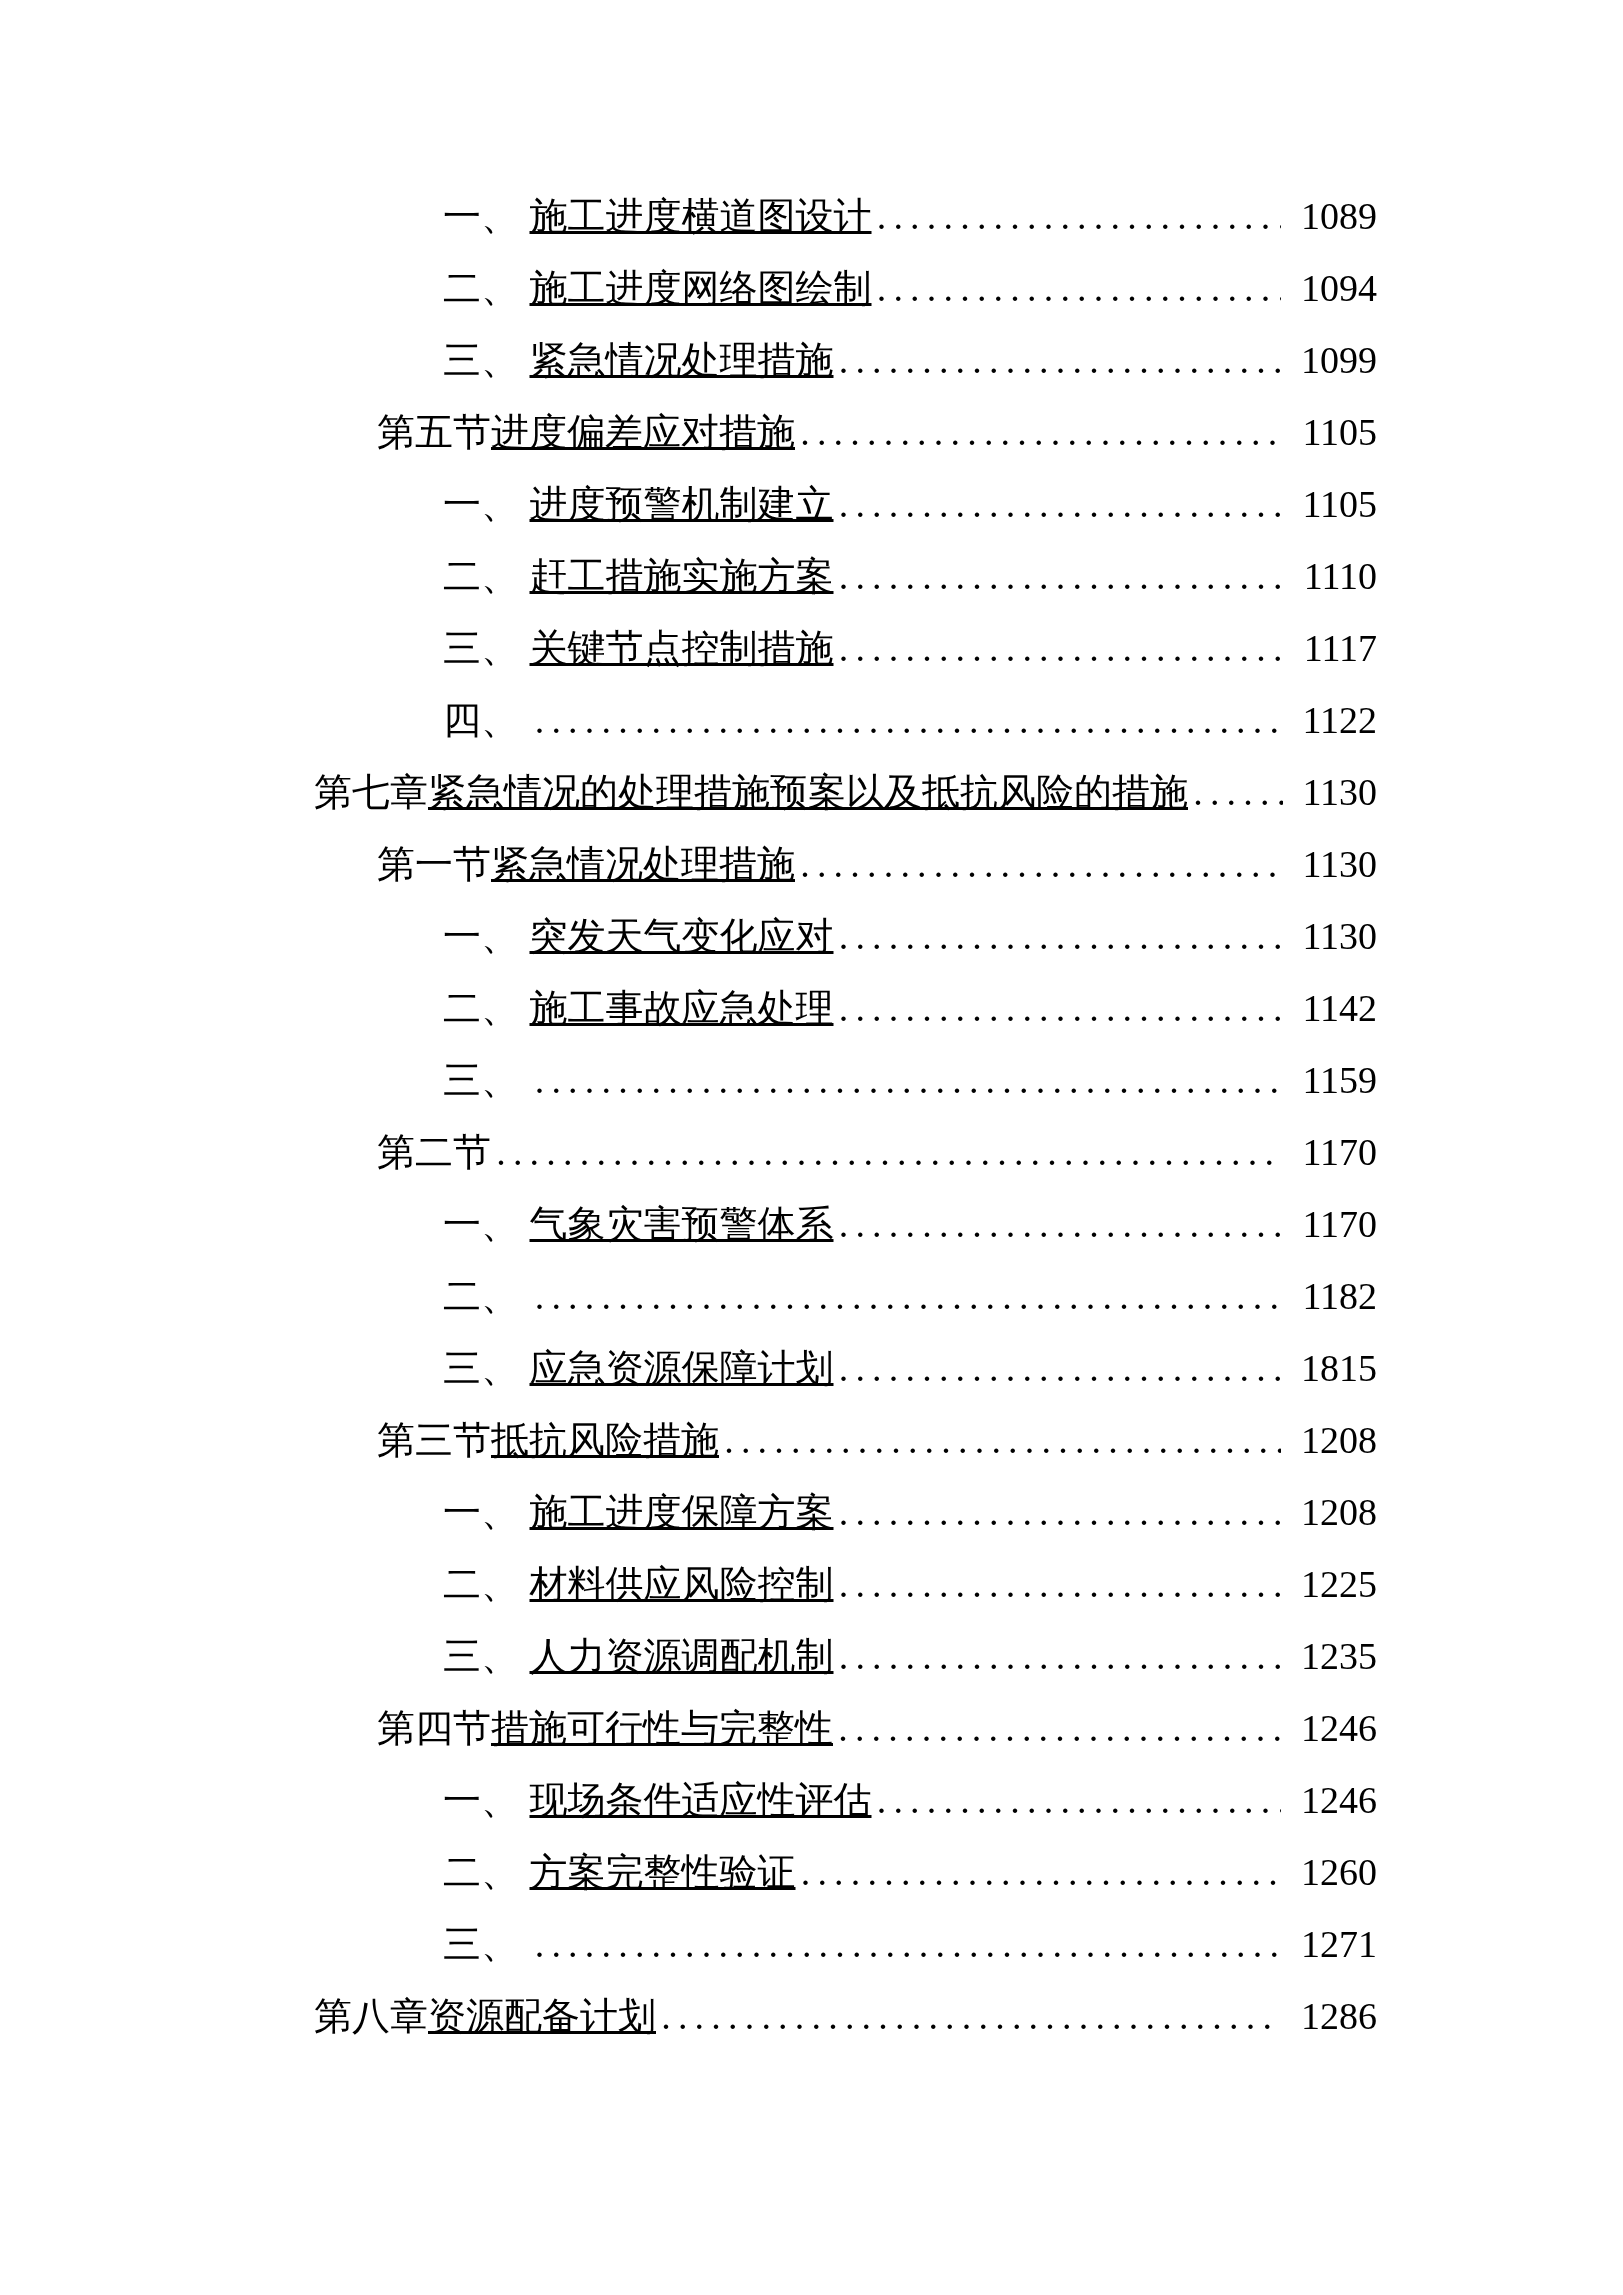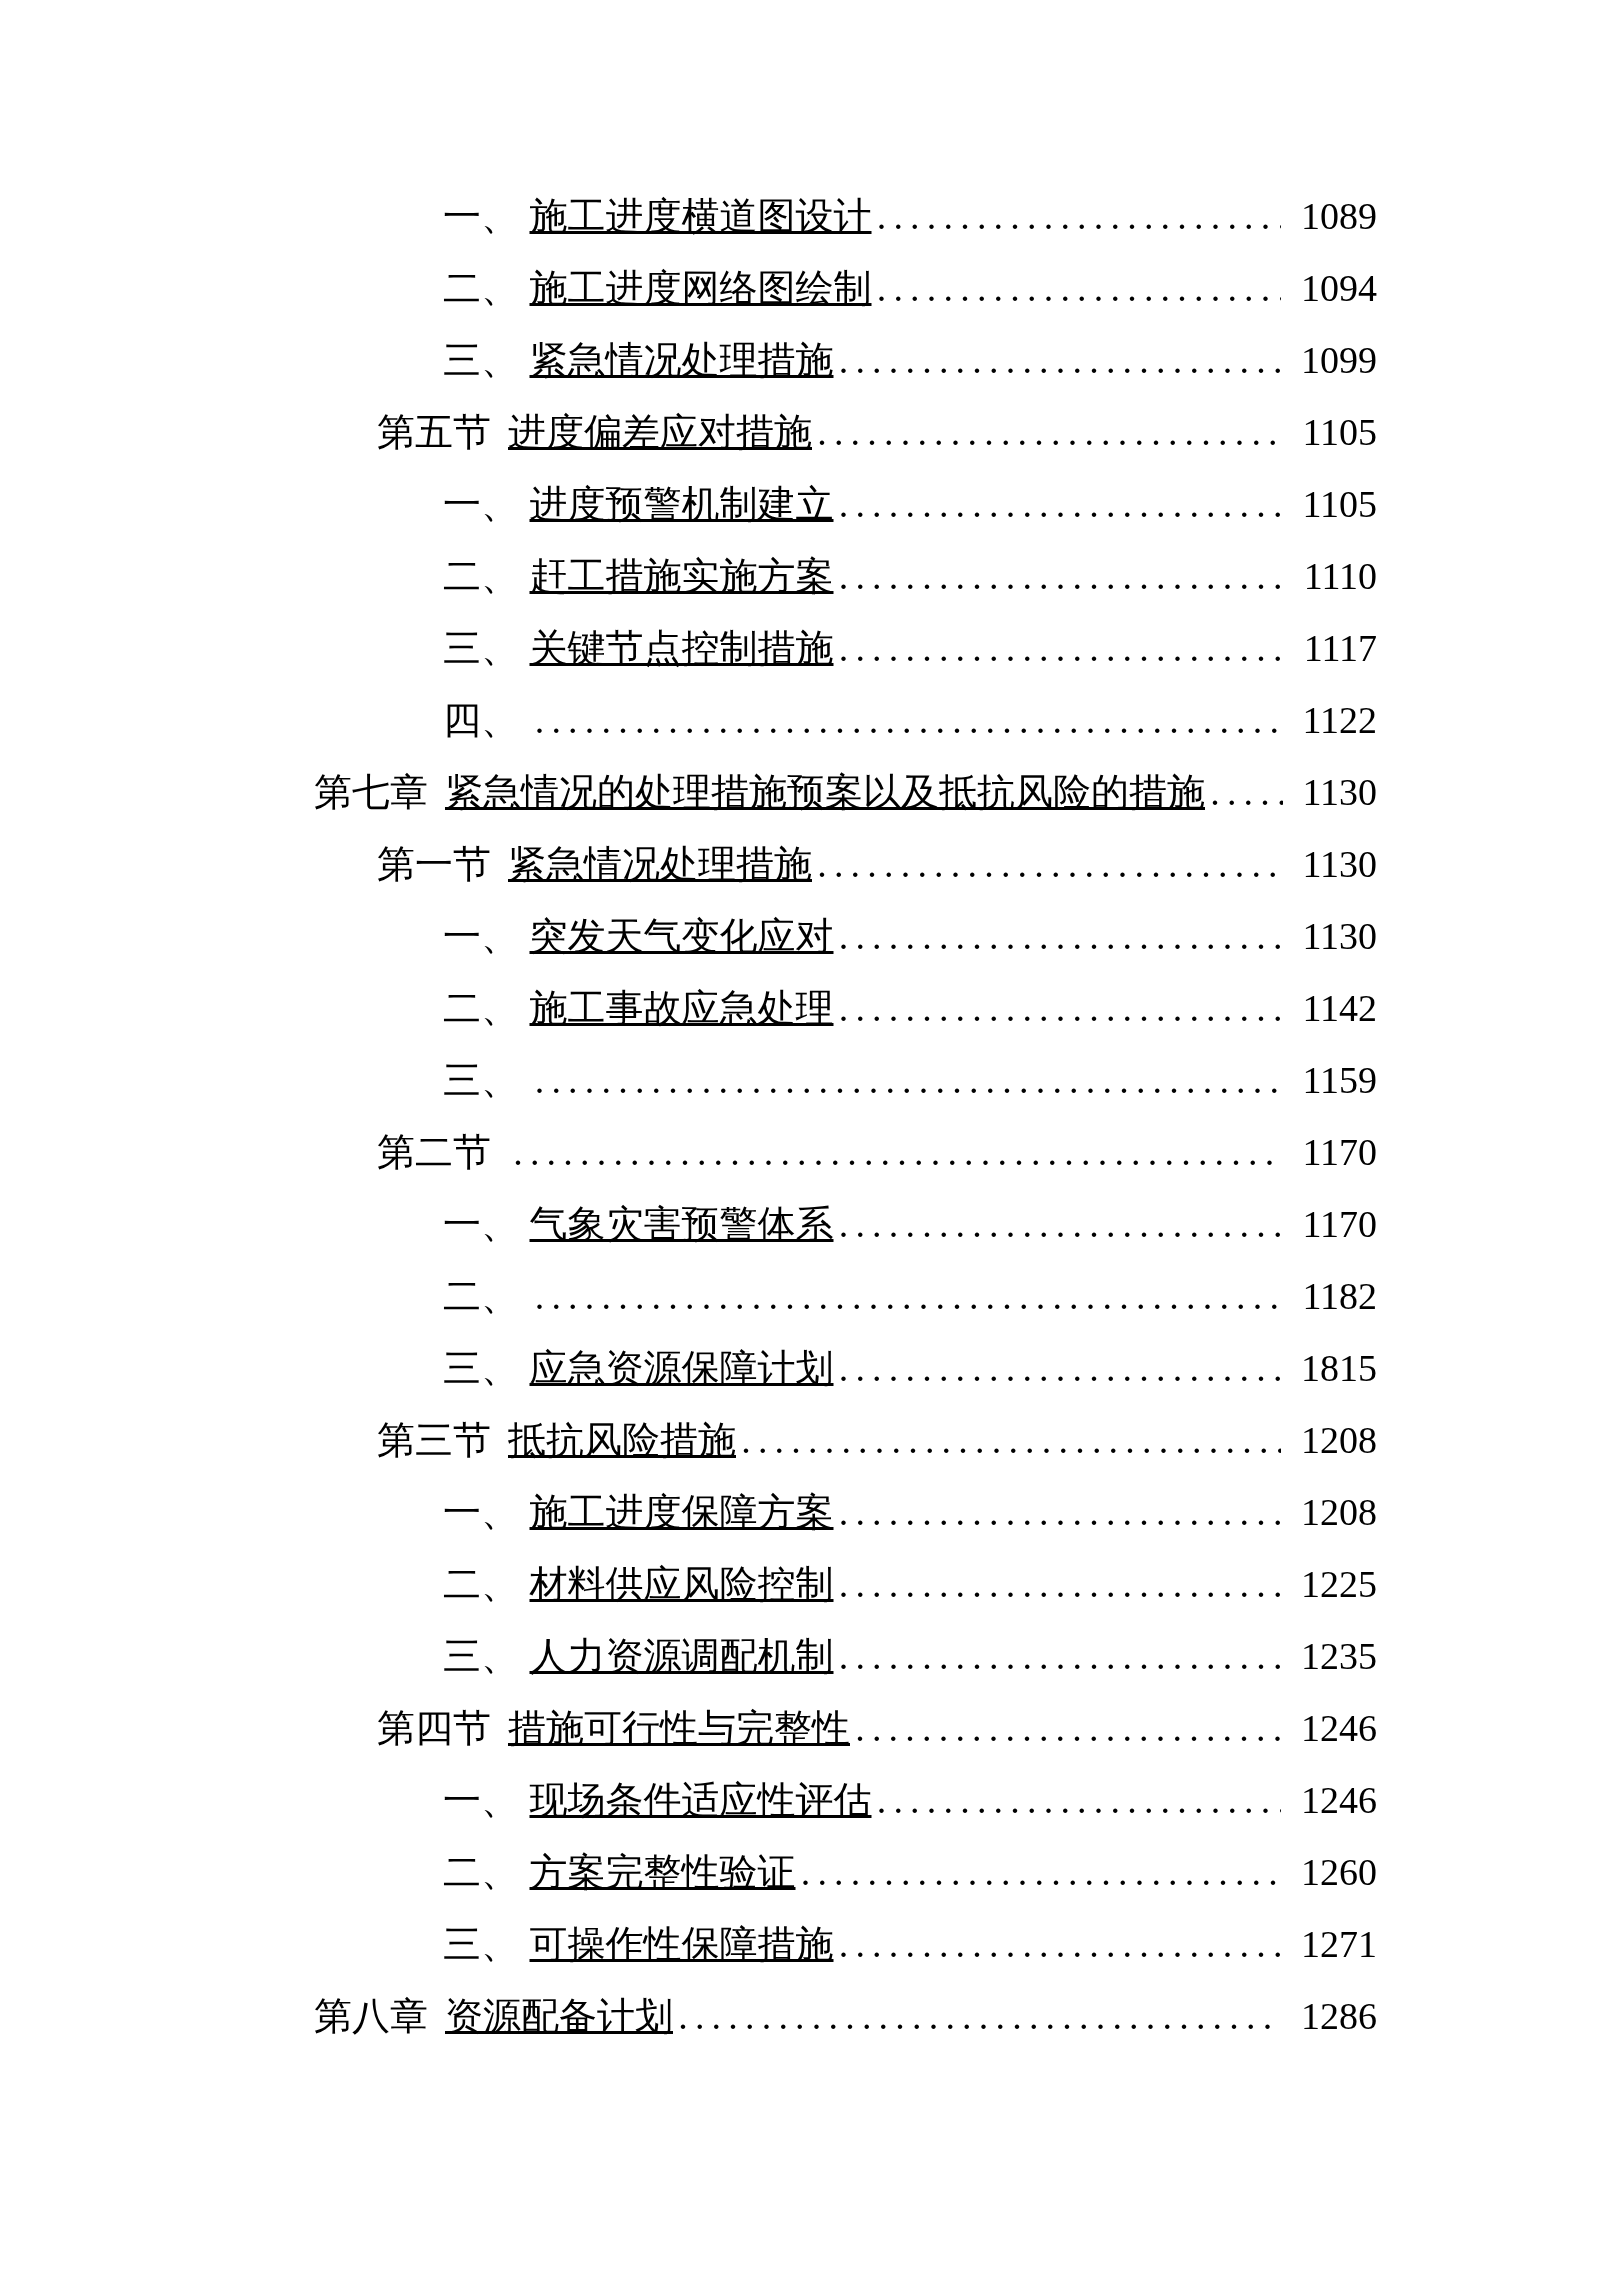--- a/index.html
+++ b/index.html
@@ -38,7 +38,7 @@
   .row-section { padding-left: 63px; }
   .row-item    { padding-left: 129px; }
   .label { flex: 0 0 auto; }
-  .row-chapter .label, .row-section .label { margin-right: 17px; }
+  .row-chapter .label, .row-section .label { }
   .row-item .label { margin-right: 10.5px; }
   .title { flex: 0 0 auto; text-decoration: underline; }
   .leader {

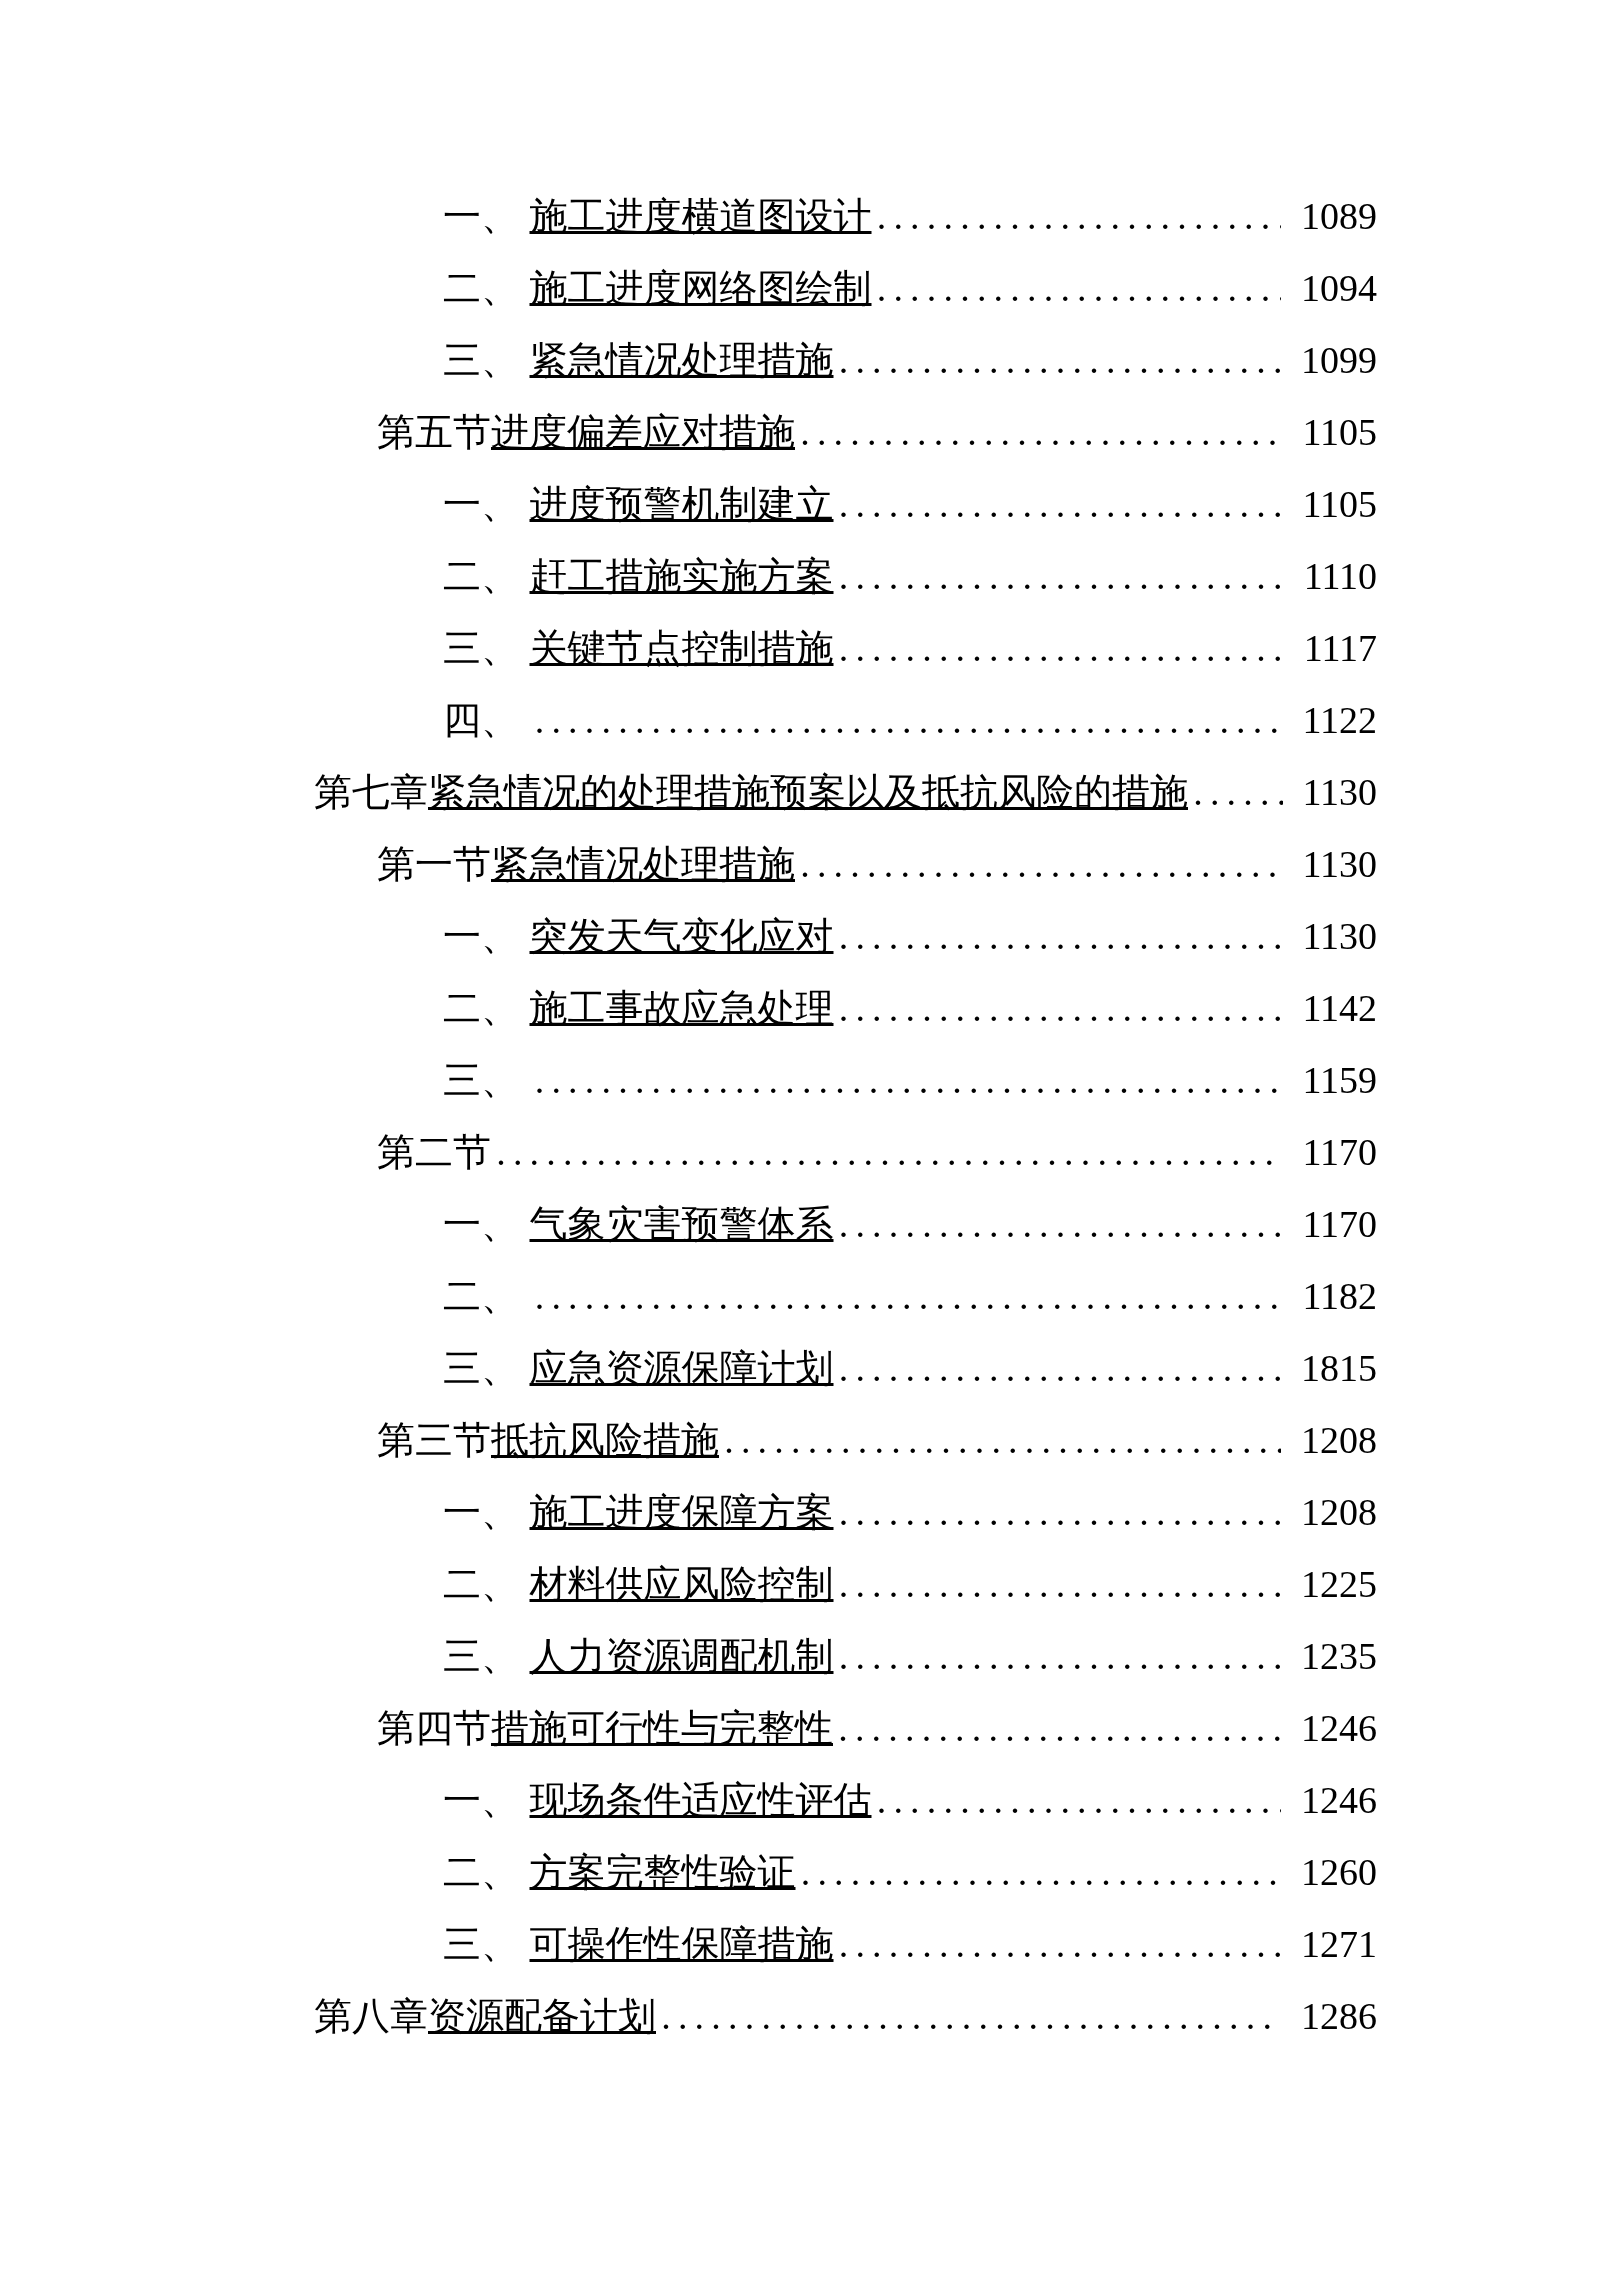--- a/index.html
+++ b/index.html
@@ -200,7 +200,6 @@
   </div>
       <div class="row row-item">
     <span class="label">三、</span>
-    <span class="title">可操作性保障措施</span>
     <span class="leader">......................................................................................................................................................</span>
     <span class="pagenum">1271</span>
   </div>

